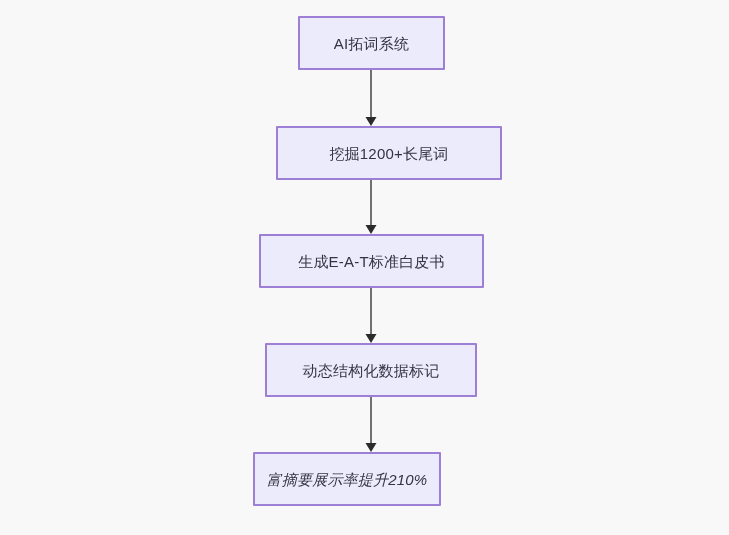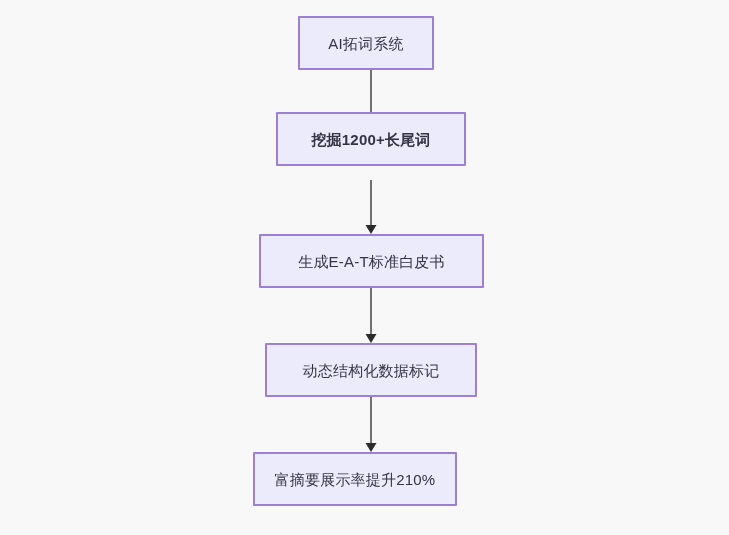--- a/index.html
+++ b/index.html
@@ -74,7 +74,7 @@
       <polygon class="conn-head" points="1.5,46 12.5,46 7,55" fill="#2b2b2b"></polygon>
     </svg>
 
-  <div class="node" style="left: 298px; top: 16px; width: 136px;">
+  <div class="node" style="left: 298px; top: 16px; width: 147px;">
     <span class="node-label">AI拓词系统</span>
   </div>
 

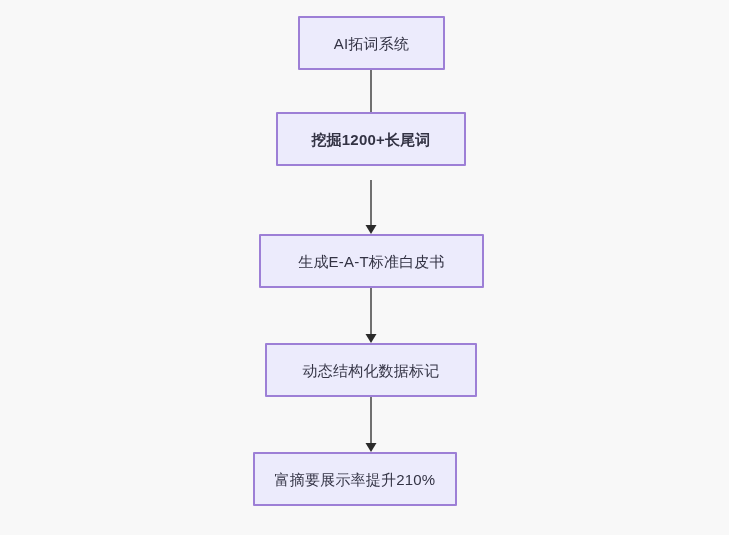--- a/index.html
+++ b/index.html
@@ -78,7 +78,7 @@
     <span class="node-label">AI拓词系统</span>
   </div>
 
-  <div class="node" style="left: 276px; top: 112px; width: 190px; font-weight: bold;">
+  <div class="node" style="left: 276px; top: 126px; width: 226px;">
     <span class="node-label">挖掘1200+长尾词</span>
   </div>
 

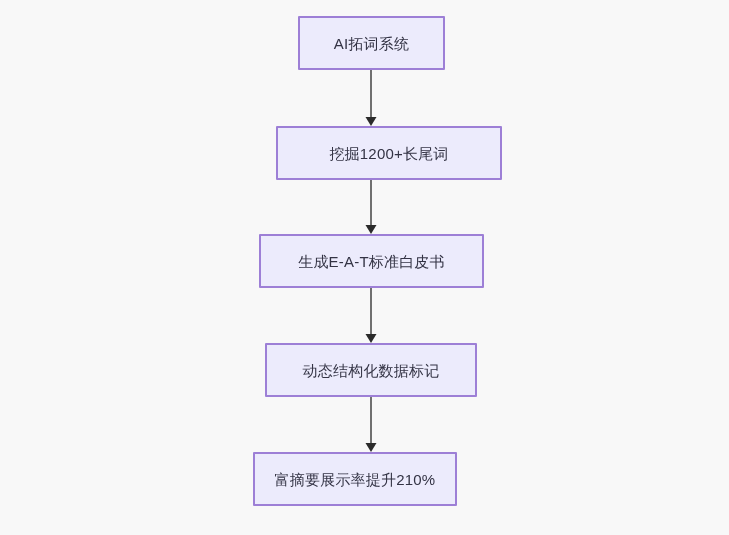--- a/index.html
+++ b/index.html
@@ -90,7 +90,7 @@
     <span class="node-label">生成E-A-T标准白皮书</span>
   </div>
 
-  <div class="node" style="left: 253px; top: 452px; width: 204px;">
+  <div class="node" style="left: 253px; top: 452px; width: 188px; font-style: italic;">
     <span class="node-label">富摘要展示率提升210%</span>
   </div>
 

